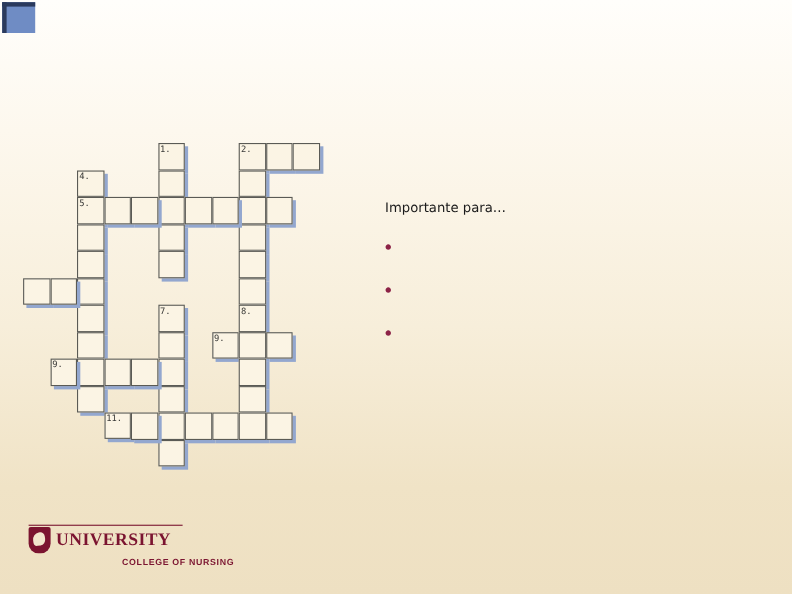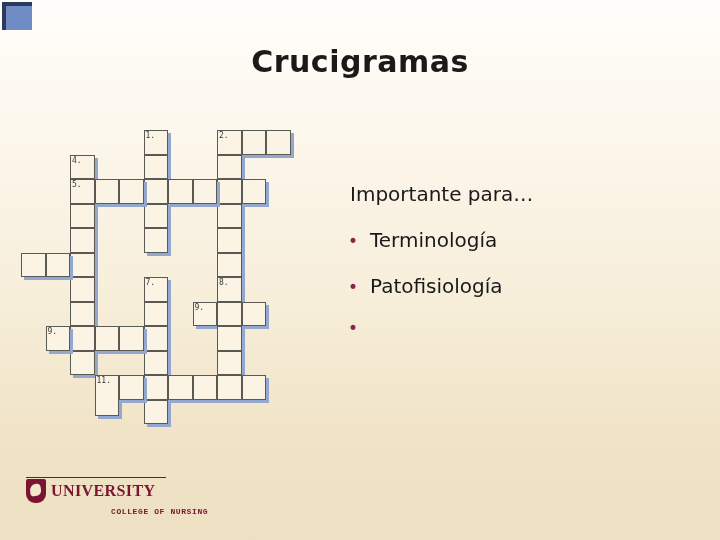--- a/index.html
+++ b/index.html
@@ -106,7 +106,6 @@
 
   <div id="corner-square"></div>
 
-  <div id="page-title">Crucigramas</div>
 
   <div id="crossword">
       <div class="cw-cell" style="left: 143.5px; top: 130px; width: 24.5px; height: 24.5px; background: rgb(251, 244, 228); border-color: rgb(90, 90, 85); box-shadow: rgb(147, 167, 207) 3px 3px 0px 0px;">

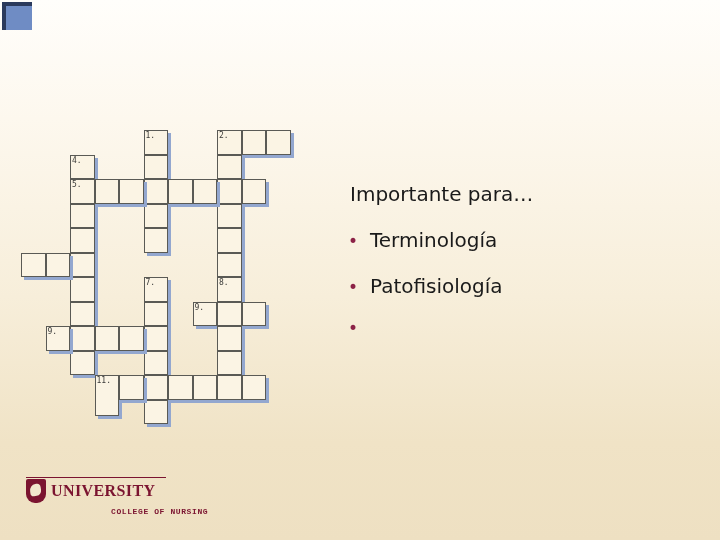--- a/index.html
+++ b/index.html
@@ -38,7 +38,7 @@
     position:absolute;left:348px;top:182px;width:340px;
   }
   #lead-line{
-    font-size:20px;color:#1a1a1a;margin:0 0 22px 2px;
+    font-size:12px;color:#1a1a1a;margin:0 0 22px 2px;
   }
   .bullet-row{
     display:flex;align-items:baseline;margin:0 0 22px 0;

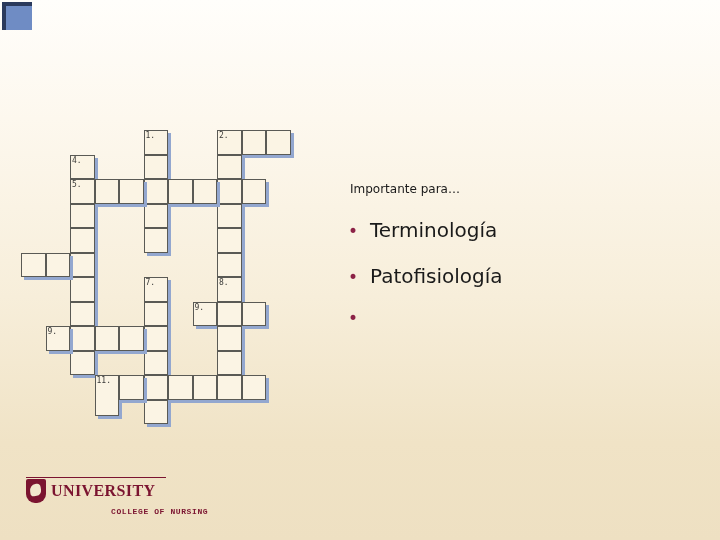--- a/index.html
+++ b/index.html
@@ -183,7 +183,6 @@
     <div id="bullet-list">
         <div class="bullet-row">
           <span class="bullet-dot">•</span>
-          <span class="bullet-text">Terminología</span>
         </div>
         <div class="bullet-row">
           <span class="bullet-dot">•</span>

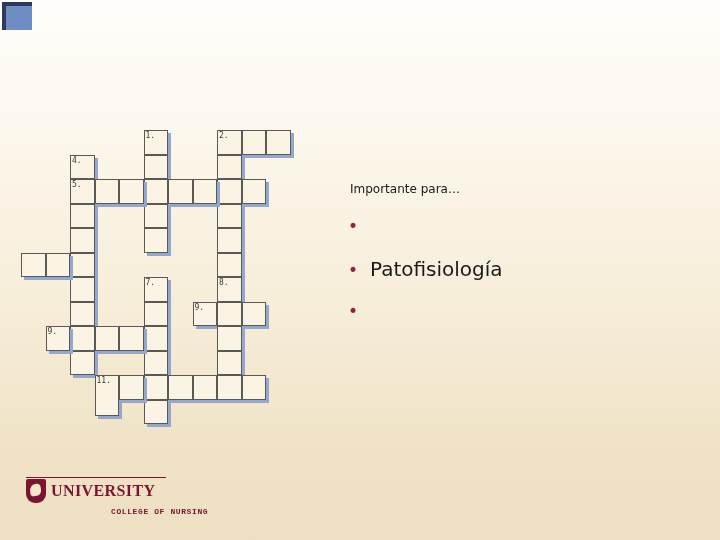--- a/index.html
+++ b/index.html
@@ -186,7 +186,6 @@
         </div>
         <div class="bullet-row">
           <span class="bullet-dot">•</span>
-          <span class="bullet-text">Patofisiología</span>
         </div>
         <div class="bullet-row">
           <span class="bullet-dot">•</span>

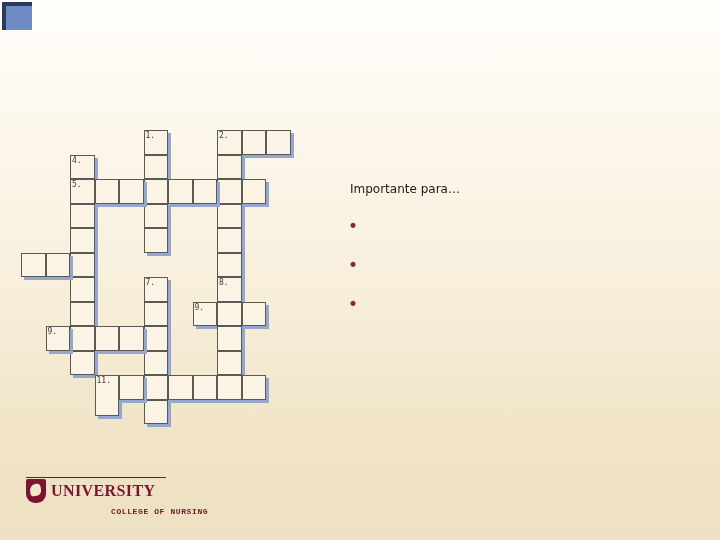--- a/index.html
+++ b/index.html
@@ -168,7 +168,7 @@
       </div>
       <div class="cw-cell" style="left: 94.5px; top: 326px; width: 24.5px; height: 24.5px; background: rgb(251, 244, 228); border-color: rgb(90, 90, 85); box-shadow: rgb(147, 167, 207) 3px 3px 0px 0px;"></div>
       <div class="cw-cell" style="left: 119px; top: 326px; width: 24.5px; height: 24.5px; background: rgb(251, 244, 228); border-color: rgb(90, 90, 85); box-shadow: rgb(147, 167, 207) 3px 3px 0px 0px;"></div>
-      <div class="cw-cell" style="left: 94.5px; top: 375px; width: 24.5px; height: 41px; background: rgb(251, 244, 228); border-color: rgb(90, 90, 85); box-shadow: rgb(147, 167, 207) 3px 3px 0px 0px;">
+      <div class="cw-cell" style="left: 94.5px; top: 375px; width: 24.5px; height: 24px; background: rgb(251, 244, 228); border-color: rgb(90, 90, 85); box-shadow: rgb(147, 167, 207) 3px 3px 0px 0px;">
         <span class="num">11.</span>
       </div>
       <div class="cw-cell" style="left: 119px; top: 375px; width: 24.5px; height: 24.5px; background: rgb(251, 244, 228); border-color: rgb(90, 90, 85); box-shadow: rgb(147, 167, 207) 3px 3px 0px 0px;"></div>

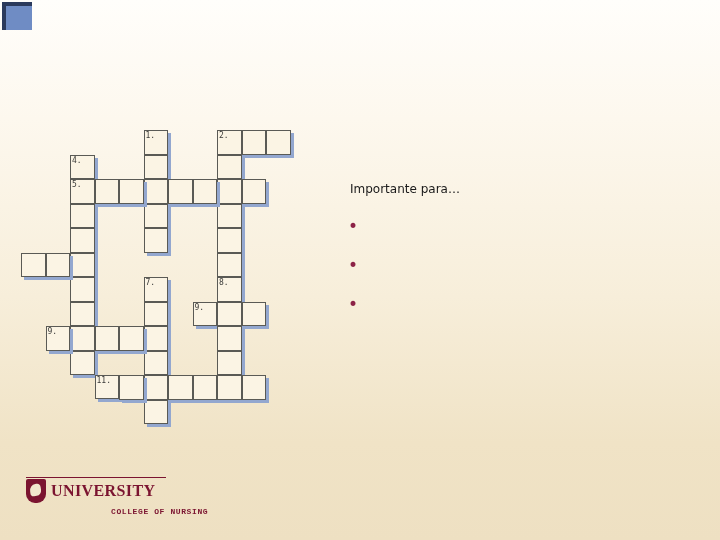--- a/index.html
+++ b/index.html
@@ -94,7 +94,7 @@
     letter-spacing:0.4px;white-space:nowrap;
   }
   .logo-line3{
-    font-family:Liberation Mono, monospace;
+    font-family:Liberation Sans, sans-serif;
     font-size:8px;font-weight:bold;color:#7b1430;
     letter-spacing:0.6px;margin-top:4px;margin-left:44px;white-space:nowrap;padding-left:41px;
   }

